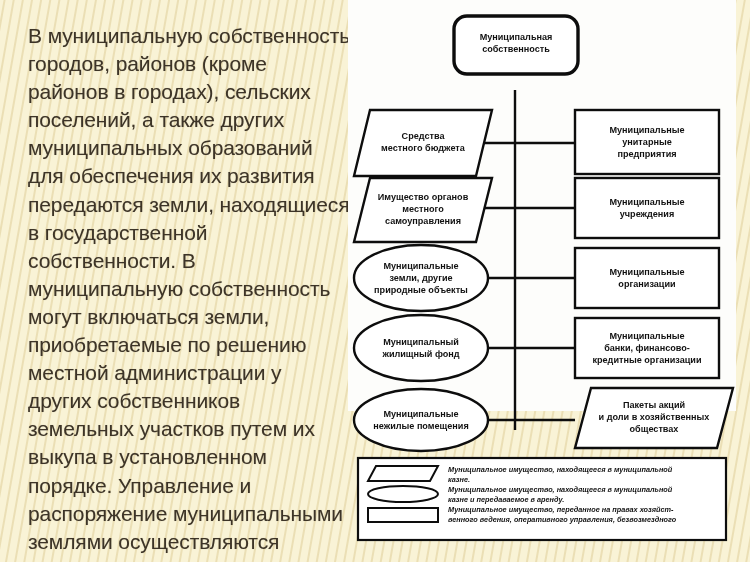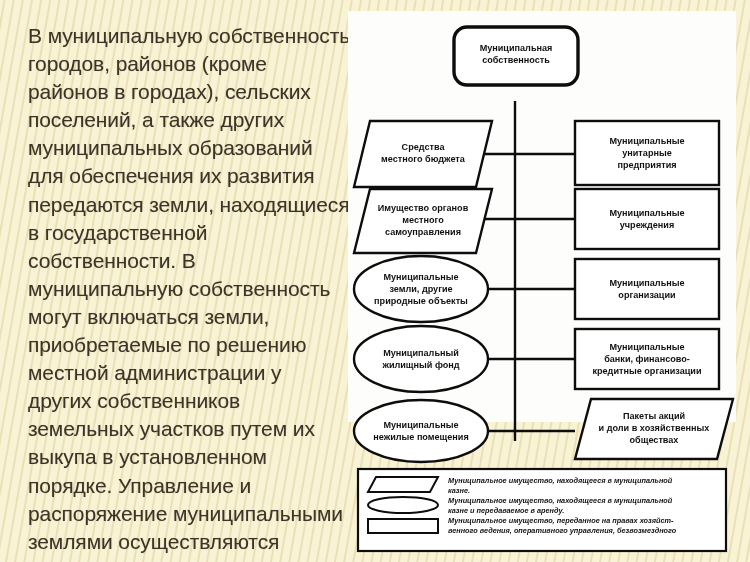--- a/index.html
+++ b/index.html
@@ -47,7 +47,7 @@
   #panel {
     position: absolute;
     left: 348px;
-    top: 11px;
+    top: 0px;
     width: 388px;
     height: 411px;
     background: #fdfdfb;

